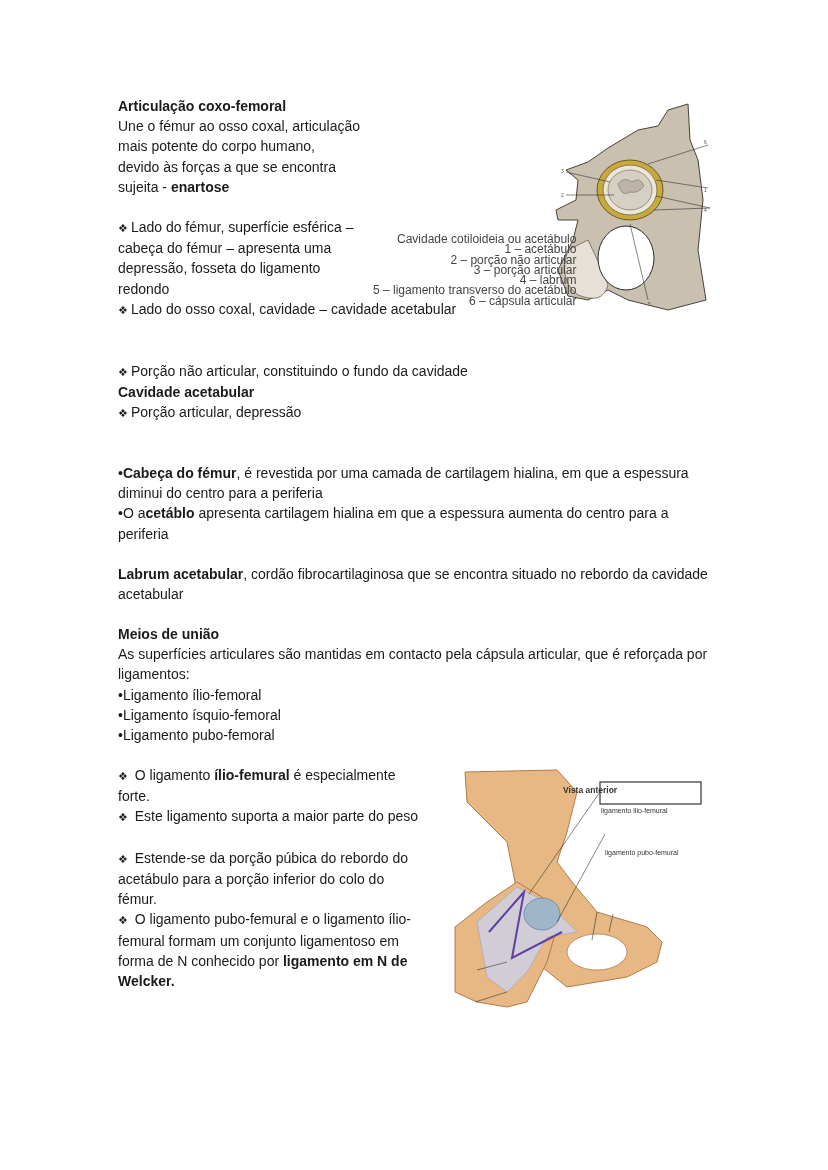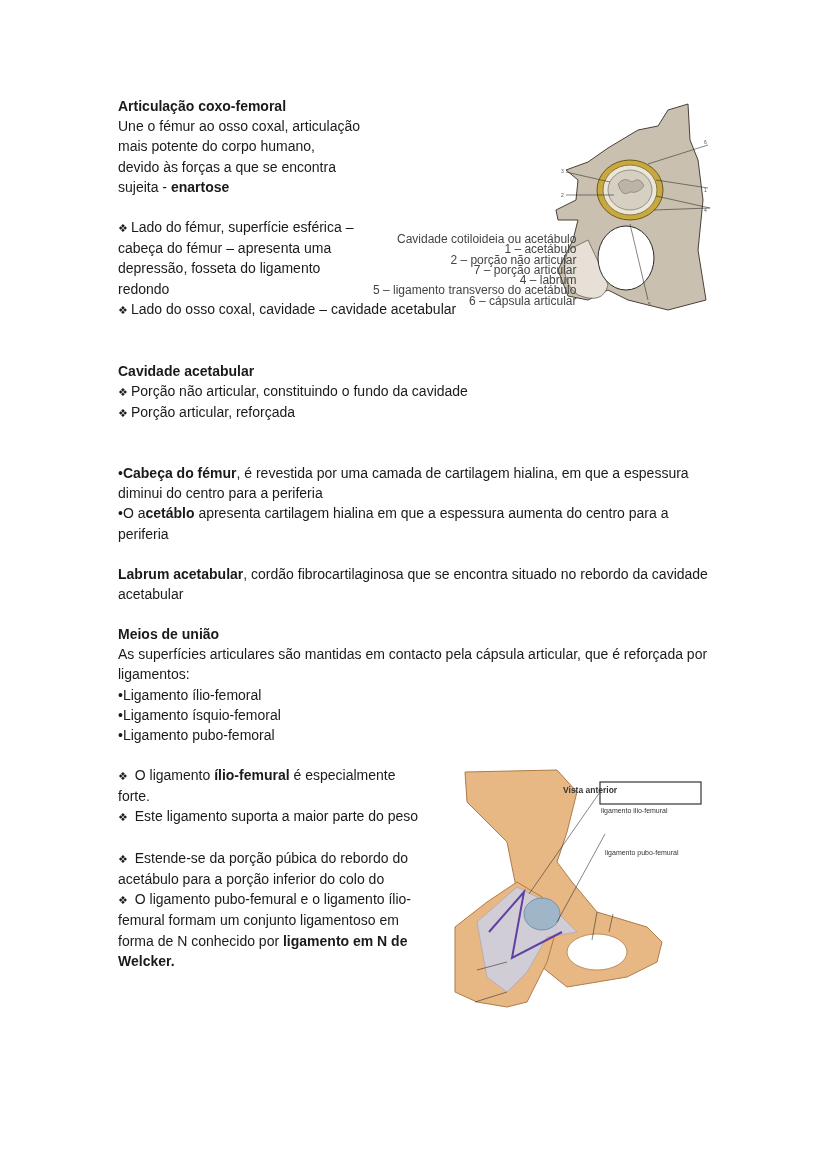--- a/index.html
+++ b/index.html
@@ -69,7 +69,7 @@
   <div>Cavidade cotiloideia ou acetábulo</div>
   <div>1 – acetábulo</div>
   <div>2 – porção não articular</div>
-  <div>7 – porção articular</div>
+  <div>3 – porção articular</div>
   <div>4 – labrum</div>
   <div>5 – ligamento transverso do acetábulo</div>
   <div>6 – cápsula articular</div>

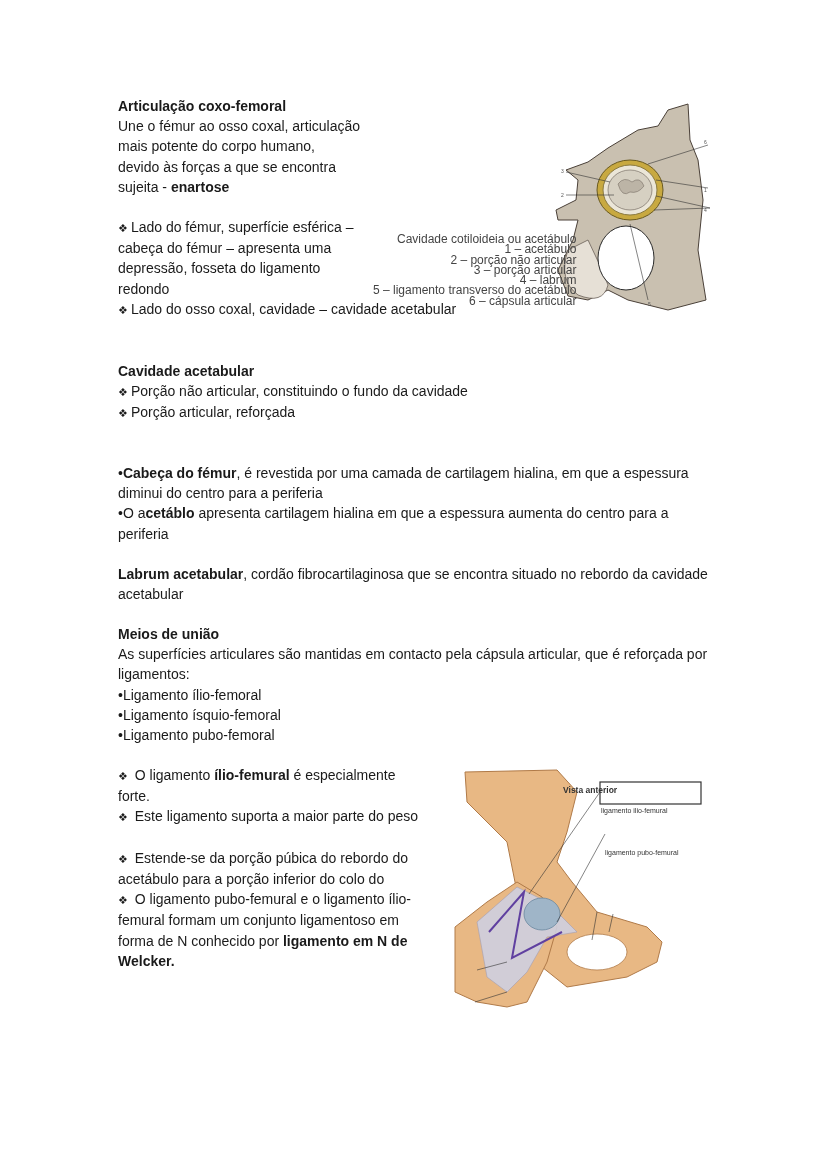--- a/index.html
+++ b/index.html
@@ -76,8 +76,8 @@
 </div>
 
 <div class="blk" style="top:361px;">
+  <p class="p"><span class="dia">❖</span><span>Porção não articular, constituindo o fundo da cavidade</span></p>
   <p class="p"><b>Cavidade acetabular</b></p>
-  <p class="p"><span class="dia">❖</span><span>Porção não articular, constituindo o fundo da cavidade</span></p>
   <p class="p"><span class="dia">❖</span><span>Porção articular, reforçada</span></p>
 </div>
 

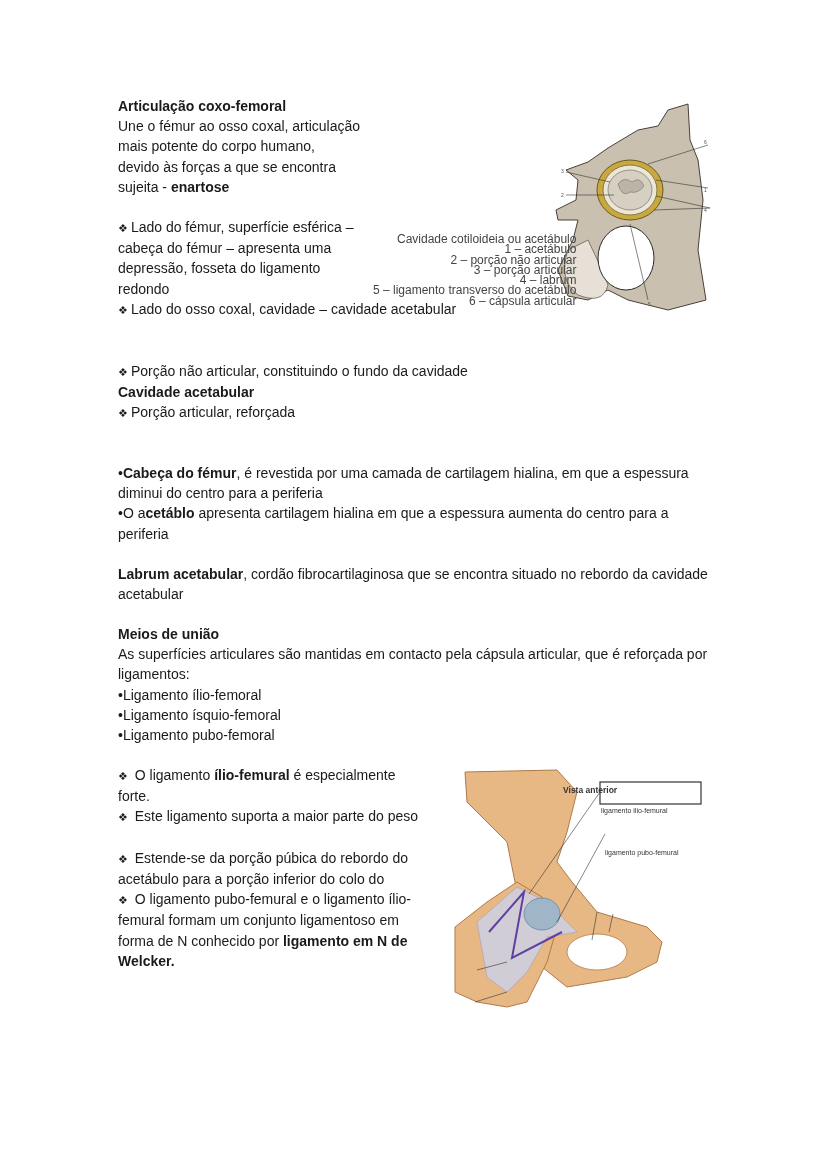--- a/index.html
+++ b/index.html
@@ -78,7 +78,7 @@
 <div class="blk" style="top:361px;">
   <p class="p"><span class="dia">❖</span><span>Porção não articular, constituindo o fundo da cavidade</span></p>
   <p class="p"><b>Cavidade acetabular</b></p>
-  <p class="p"><span class="dia">❖</span><span>Porção articular, reforçada</span></p>
+  <p class="p"><span class="dia">❖</span><span>Porção articular, depressão</span></p>
 </div>
 
 <div class="blk" style="top:463px;">

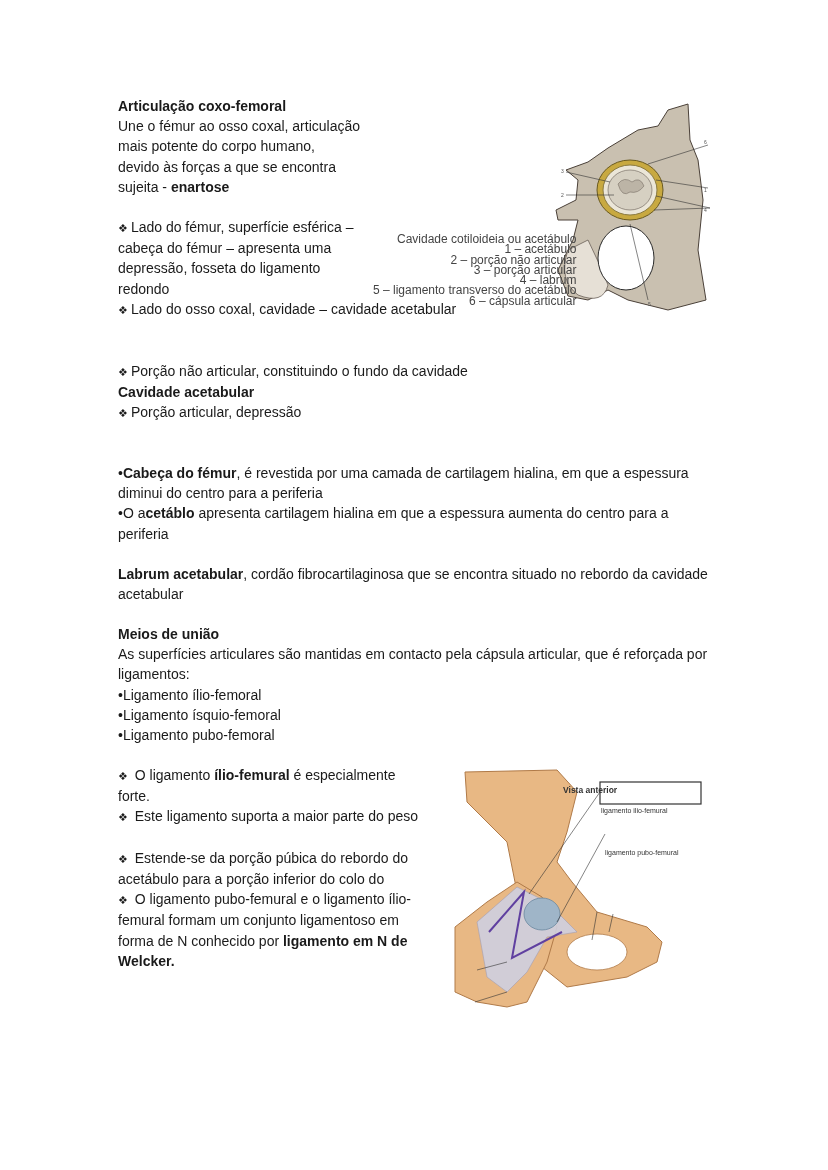--- a/index.html
+++ b/index.html
@@ -109,6 +109,7 @@
   <p class="p">&nbsp;</p>
   <p class="p"><span class="dia">❖</span><span> Estende-se da porção púbica do rebordo do</span></p>
   <p class="p">acetábulo para a porção inferior do colo do</p>
+  <p class="p">fémur.</p>
   <p class="p"><span class="dia">❖</span><span> O ligamento pubo-femural e o ligamento ílio-</span></p>
   <p class="p">femural formam um conjunto ligamentoso em</p>
   <p class="p"><span>forma de N conhecido por </span><b>ligamento em N de</b></p>

